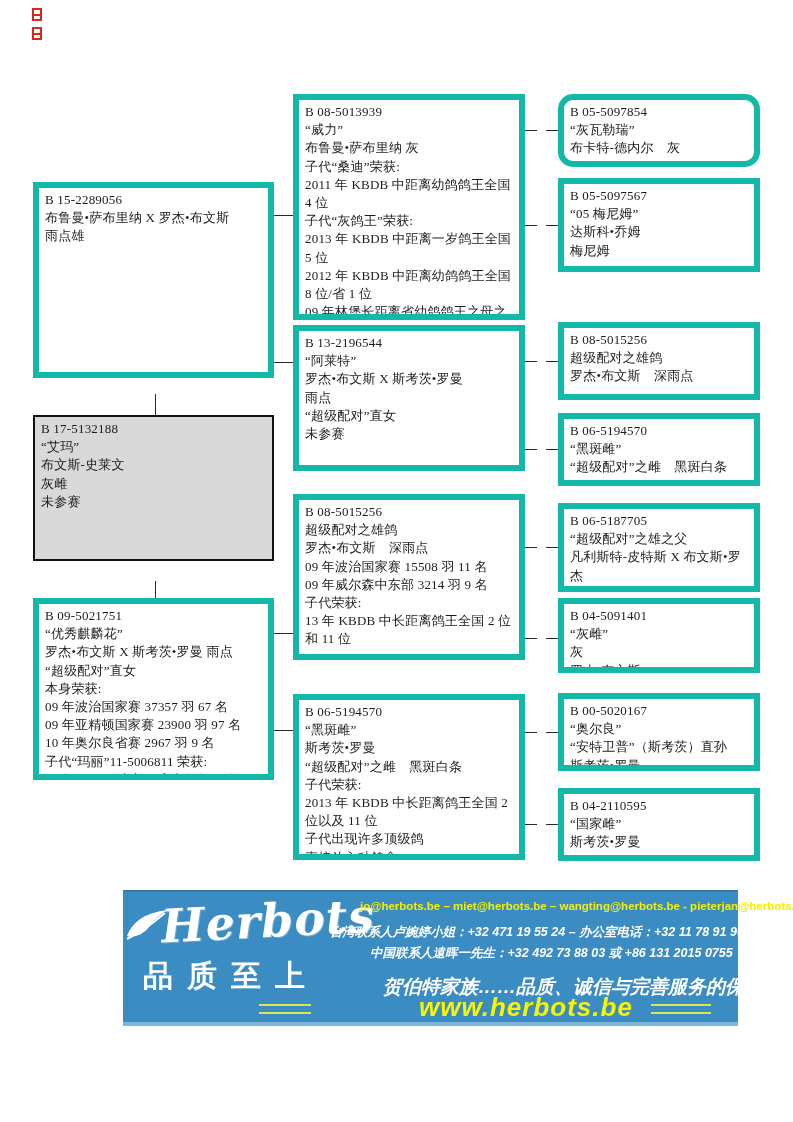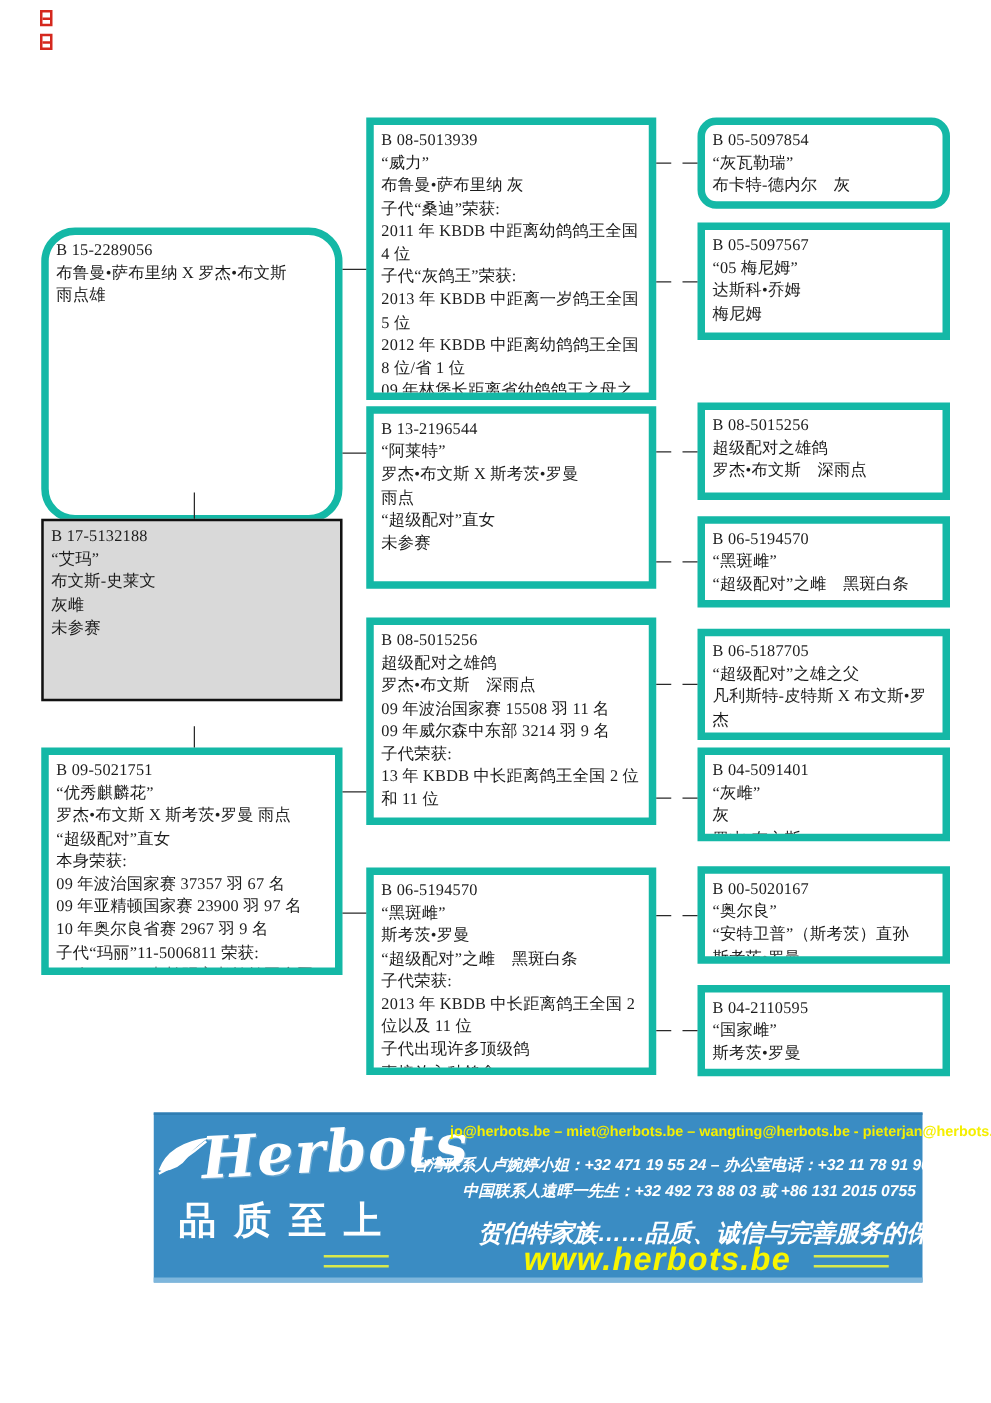--- a/index.html
+++ b/index.html
@@ -80,7 +80,7 @@
   <div class="red-mark" style="left:32px;top:8px;"></div>
   <div class="red-mark" style="left:32px;top:27px;"></div>
 
-  <div class="pg-box" style="left:33px;top:182px;width:241px;height:236px;border-radius:27px;">
+  <div class="pg-box" style="left:33px;top:182px;width:241px;height:196px;">
     <div class="box-text">B 15-2289056
 布鲁曼•萨布里纳 X 罗杰•布文斯
 雨点雄</div>

